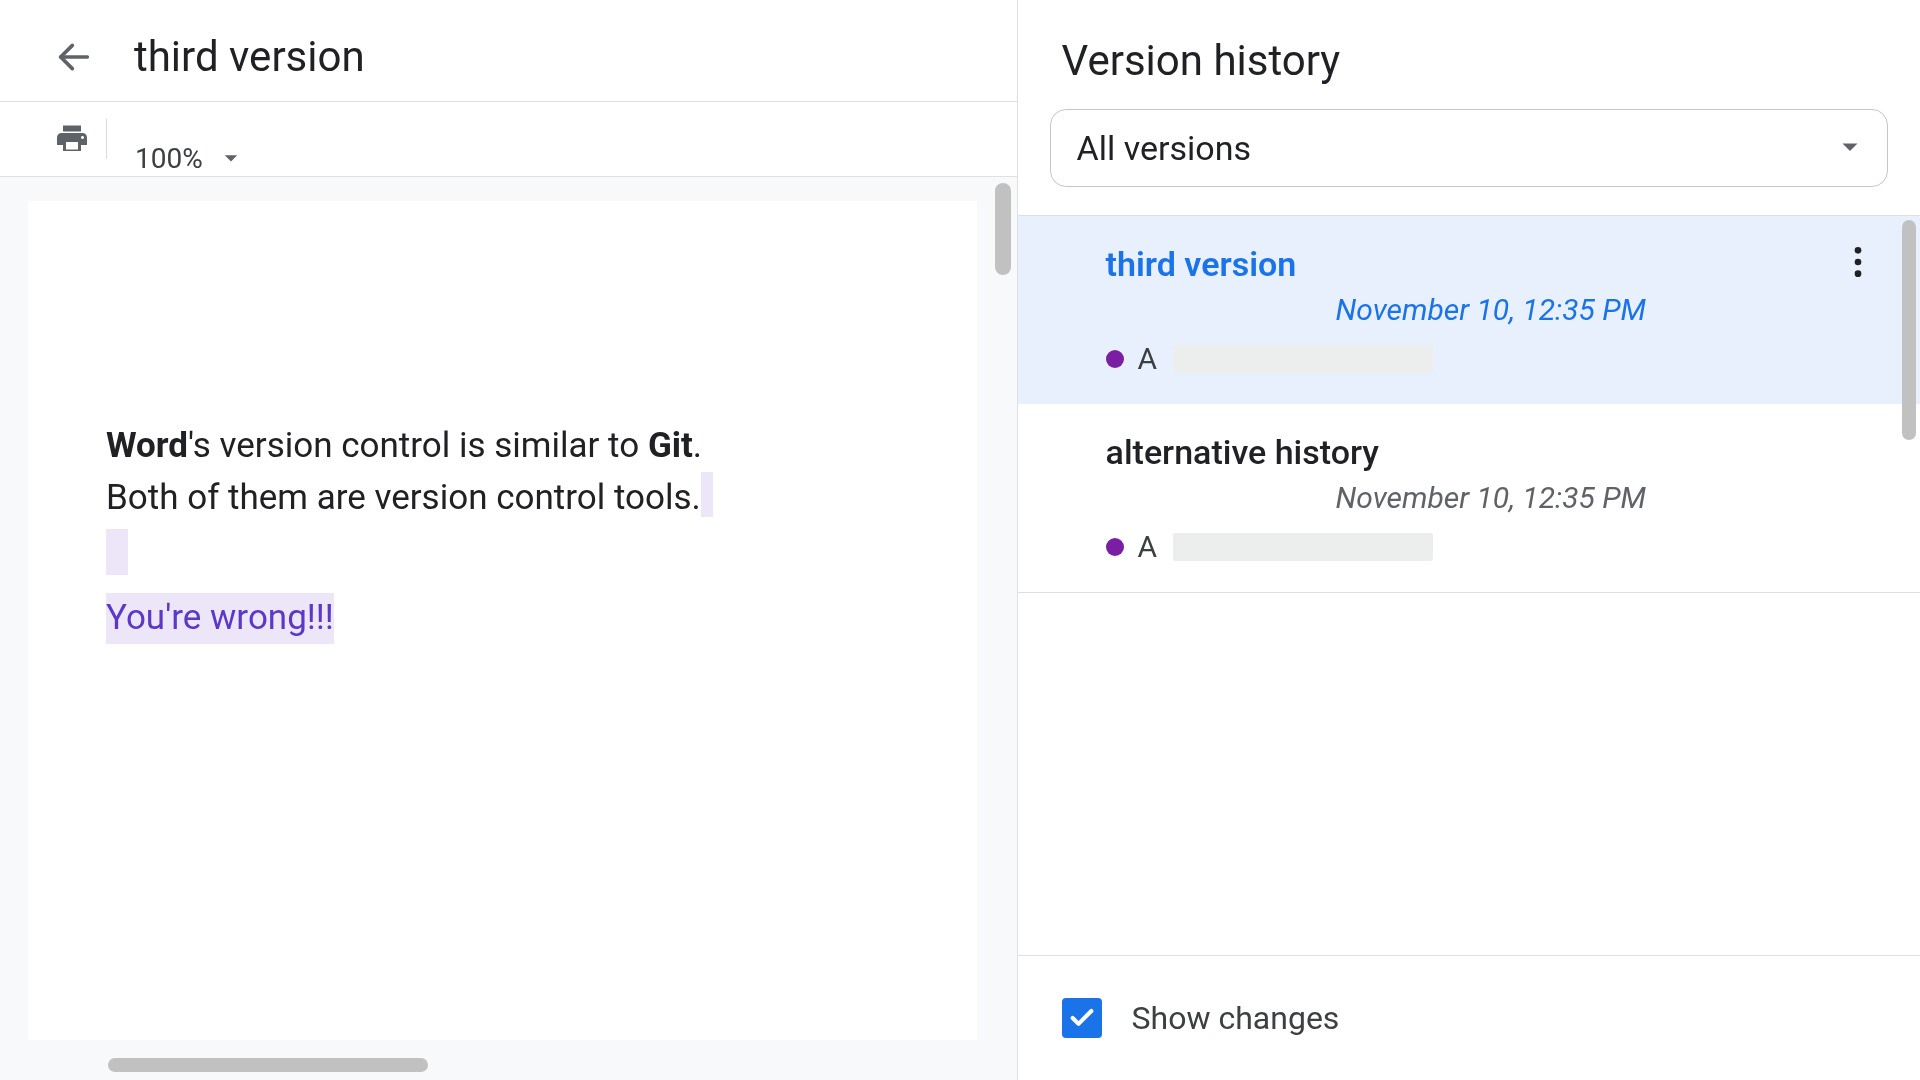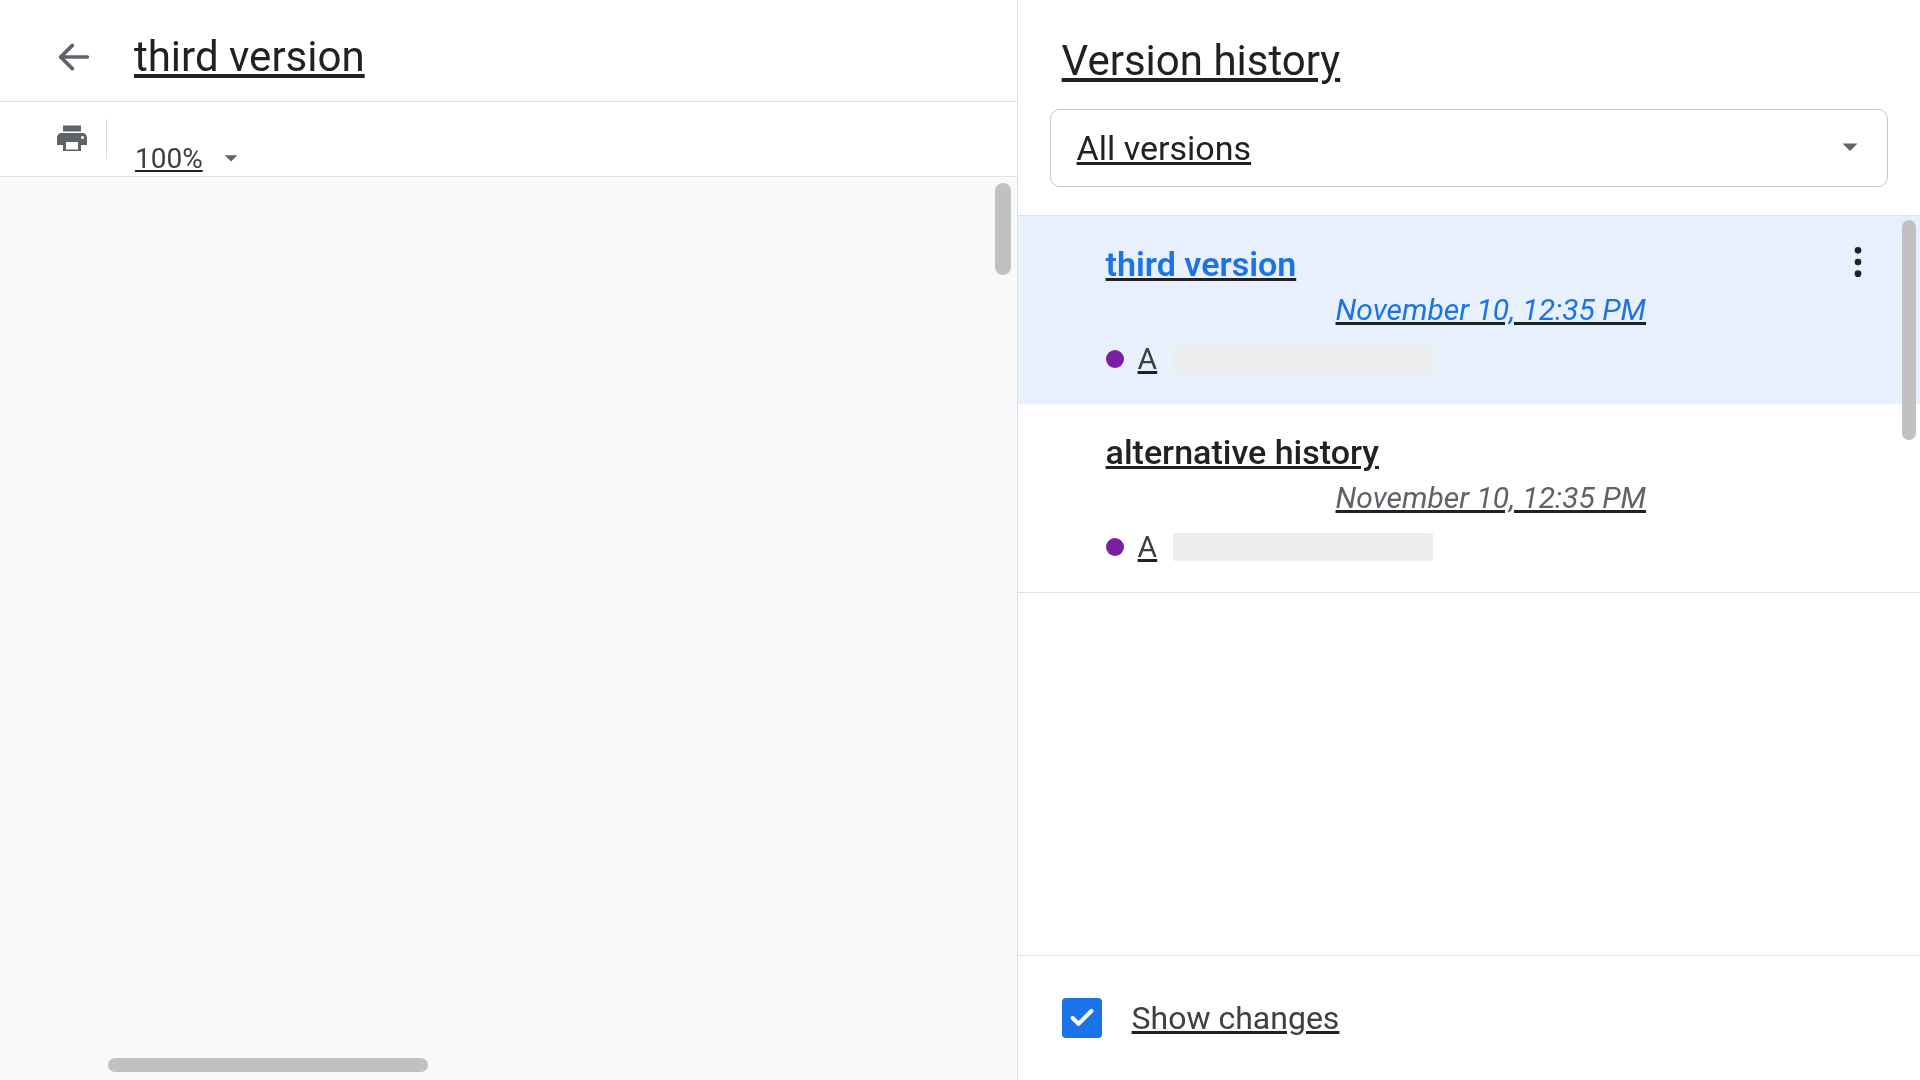--- a/index.html
+++ b/index.html
@@ -4,7 +4,7 @@
 <style>
   * { box-sizing: border-box; margin: 0; padding: 0; }
   html, body { width: 1920px; height: 1080px; font-family: "Google Sans", Roboto, Arial, sans-serif; background: #fff; color: #202124; }
-  .app { display: flex; width: 100%; height: 100%; text-decoration: underline; }
+  .app { display: flex; width: 100%; height: 100%; }
   .left-pane { flex: 0 0 53%; display: flex; flex-direction: column; border-right: 1px solid #e0e0e0; }
   .right-pane { flex: 1; display: flex; flex-direction: column; }
 

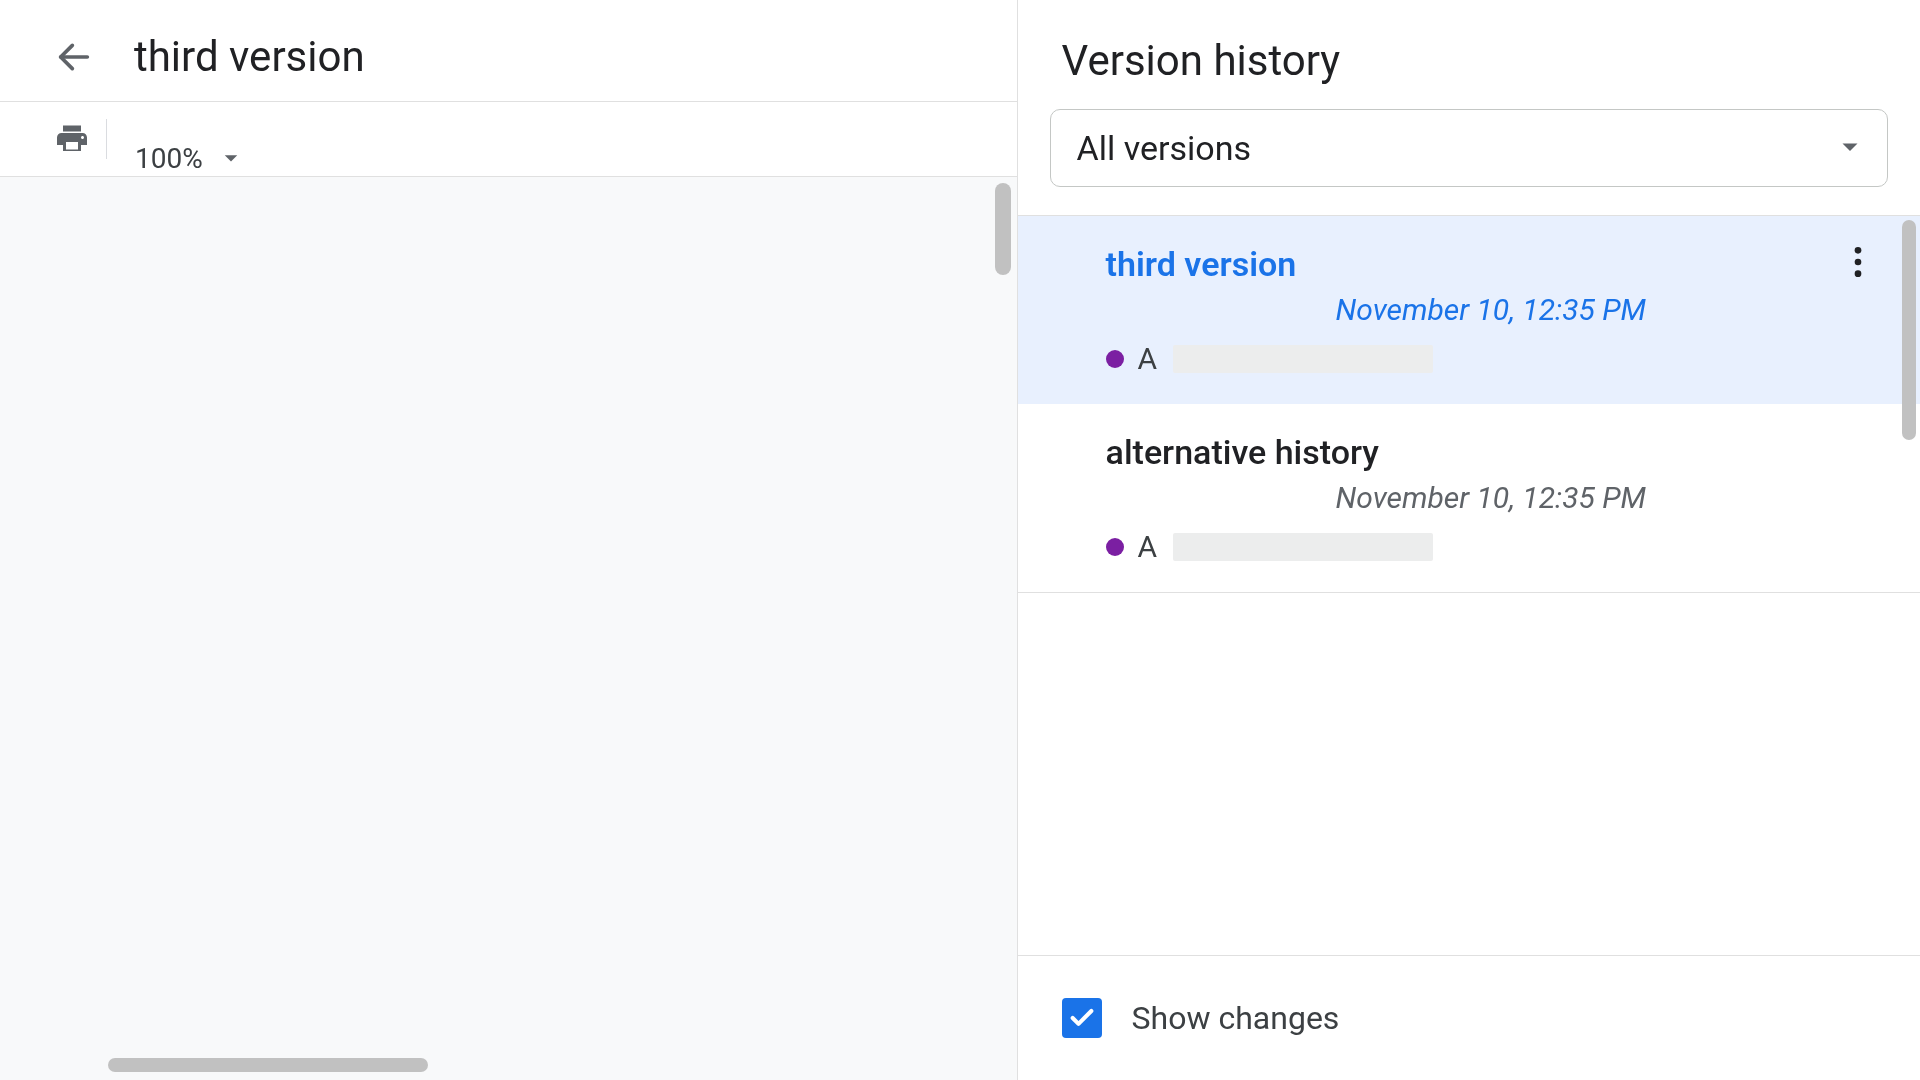--- a/index.html
+++ b/index.html
@@ -34,7 +34,7 @@
   
   .vh-header { padding: 36px 40px 24px 44px; }
   .vh-title { font-size: 42px; font-weight: 400; color: #202124; }
-  .vh-filter { margin: 0 32px 0 32px; border: 1px solid #c4c7c5; border-radius: 10px; height: 78px; display: flex; align-items: center; justify-content: space-between; padding: 0 28px 0 26px; cursor: pointer; }
+  .vh-filter { margin: 0 32px 0 32px; border: 1px solid #c4c7c5; border-radius: 16px; height: 78px; display: flex; align-items: center; justify-content: space-between; padding: 0 28px 0 26px; cursor: pointer; }
   .vh-filter-label { font-size: 34px; color: #202124; }
   .vh-divider { height: 1px; background: #e0e0e0; margin-top: 28px; }
 

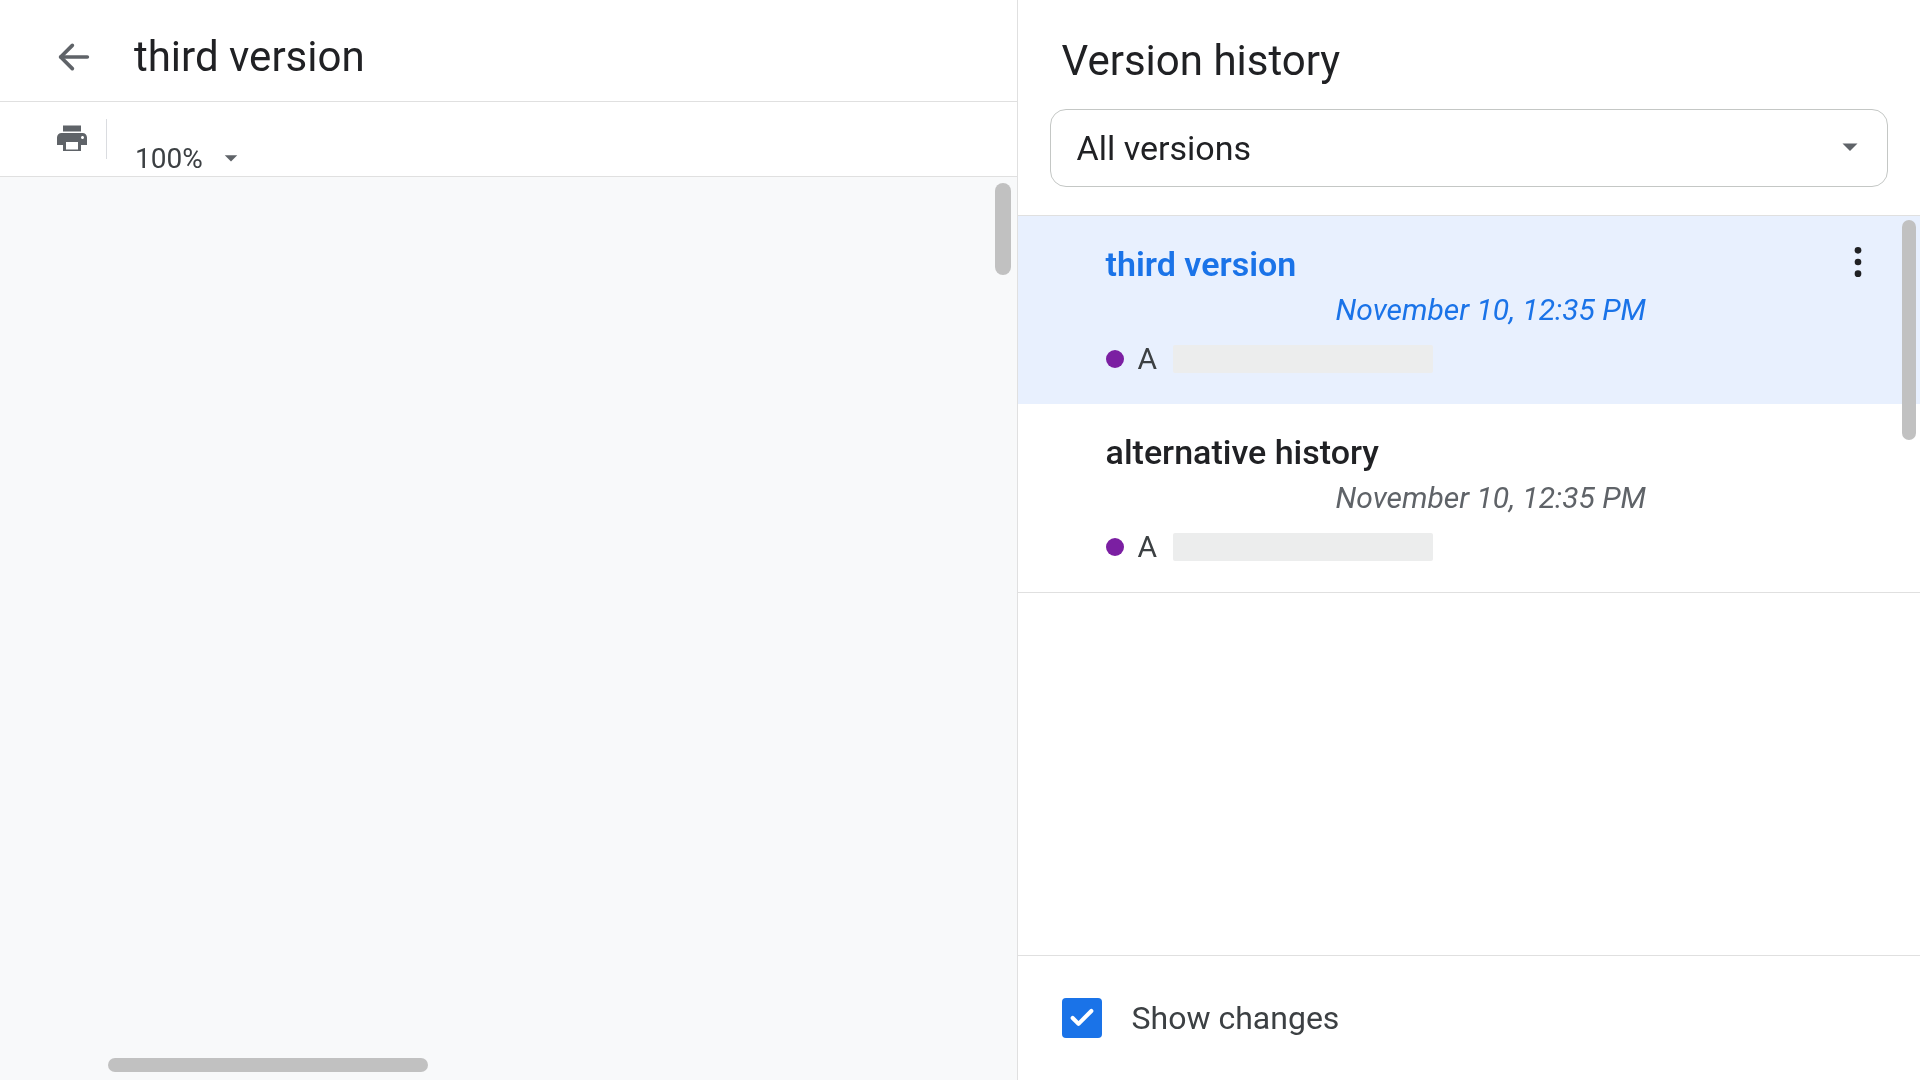--- a/index.html
+++ b/index.html
@@ -95,6 +95,17 @@
     </div>
 
     <div class="canvas-wrap">
+      <div class="page">
+        <div>
+          <b>Word</b><span>'s version control is similar to </span><b>Git</b><span>.</span>
+          <br>
+          <span>Both of them are version control tools.</span><span class="hl-end"></span>
+        </div>
+        <span class="hl-line"></span>
+        <div style="margin-top:4px;">
+          <span class="added-line">You're wrong!!!</span>
+        </div>
+      </div>
       <div class="canvas-scroll-v"></div>
       <div class="canvas-scroll-h-track">
         <div class="canvas-scroll-h"></div>

